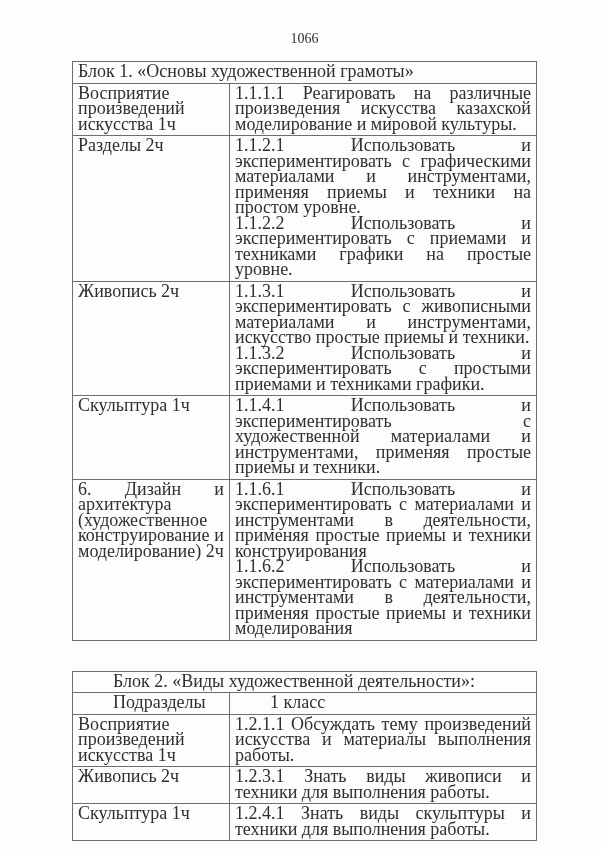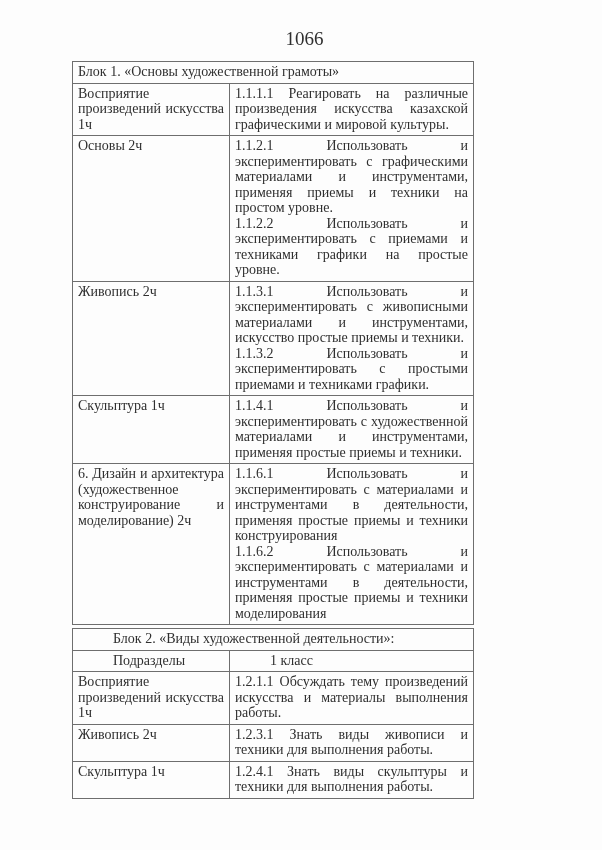--- a/index.html
+++ b/index.html
@@ -20,7 +20,7 @@
   .page-number {
     margin: 31px 65px 0 72px;
     text-align: center;
-    font-size: 19px;
+    font-size: 14px;
     line-height: 16px;
   }
   table.doc-table {

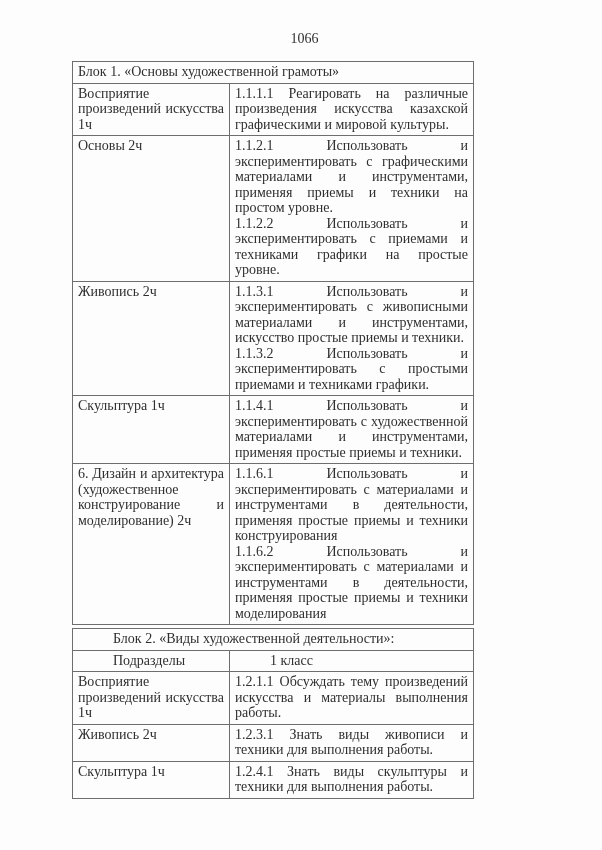--- a/index.html
+++ b/index.html
@@ -26,9 +26,9 @@
   table.doc-table {
     border-collapse: collapse;
     table-layout: fixed;
-    width: 402px;
+    width: 465px;
     margin-left: 72px;
-    font-size: 14px;
+    font-size: 18px;
     line-height: 15.5px;
     color: var(--text-color, #2f2f2f);
   }

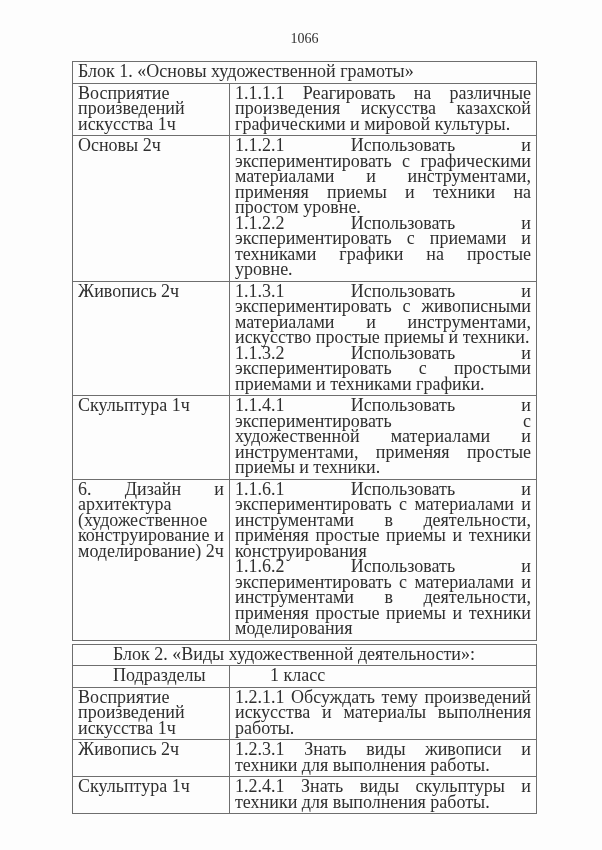--- a/index.html
+++ b/index.html
@@ -72,7 +72,7 @@
       <tr>
         <td>Восприятие произведений искусства 1ч</td>
         <td>
-          <p>1.1.1.1 Реагировать на различные произведения искусства казахской графическими и мировой культуры.</p>
+          <p>1.1.1.1 Реагировать на различные произведения искусства казахской моделирование и мировой культуры.</p>
         </td>
       </tr>
       <tr>

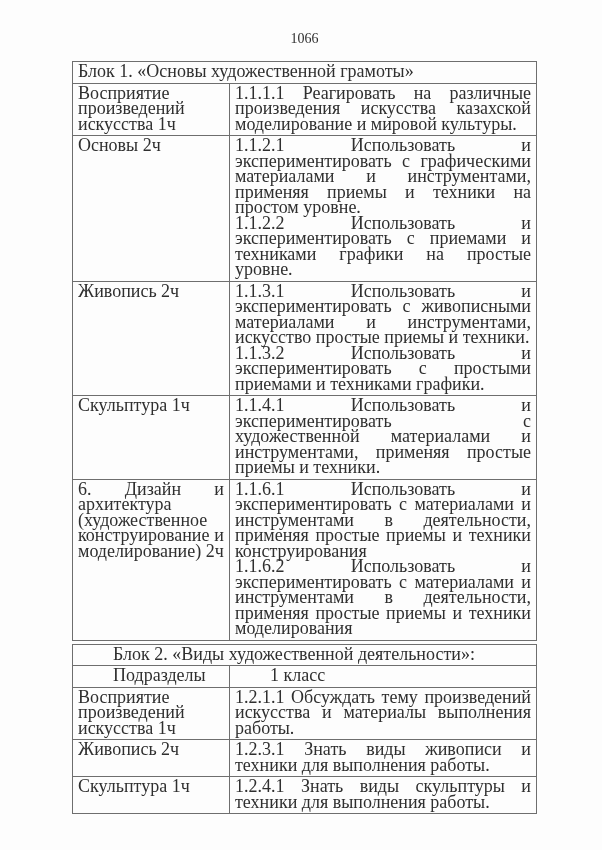--- a/index.html
+++ b/index.html
@@ -76,7 +76,7 @@
         </td>
       </tr>
       <tr>
-        <td>Основы 2ч</td>
+        <td>Разделы 2ч</td>
         <td>
           <p>1.1.2.1 Использовать и экспериментировать с графическими материалами и инструментами, применяя приемы и техники на простом уровне.</p>
           <p>1.1.2.2 Использовать и экспериментировать с приемами и техниками графики на простые уровне.</p>

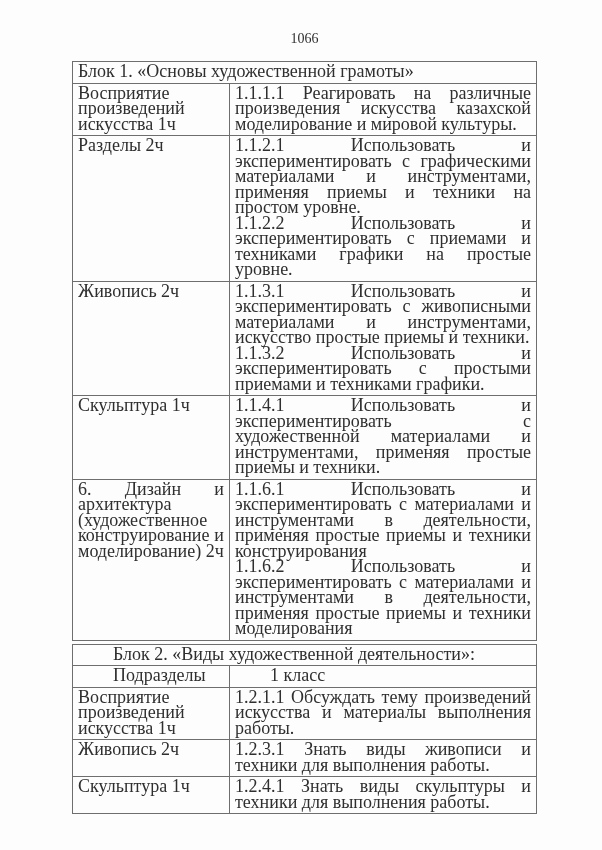--- a/index.html
+++ b/index.html
@@ -33,7 +33,7 @@
     color: var(--text-color, #2f2f2f);
   }
   table.t1 { margin-top: 14px; }
-  table.t2 { margin-top: 3px; }
+  table.t2 { margin-top: 30px; }
   .doc-table td {
     border: 1px solid var(--border-color, #6e6e6e);
     padding: 2px 5px 3px 5px;

